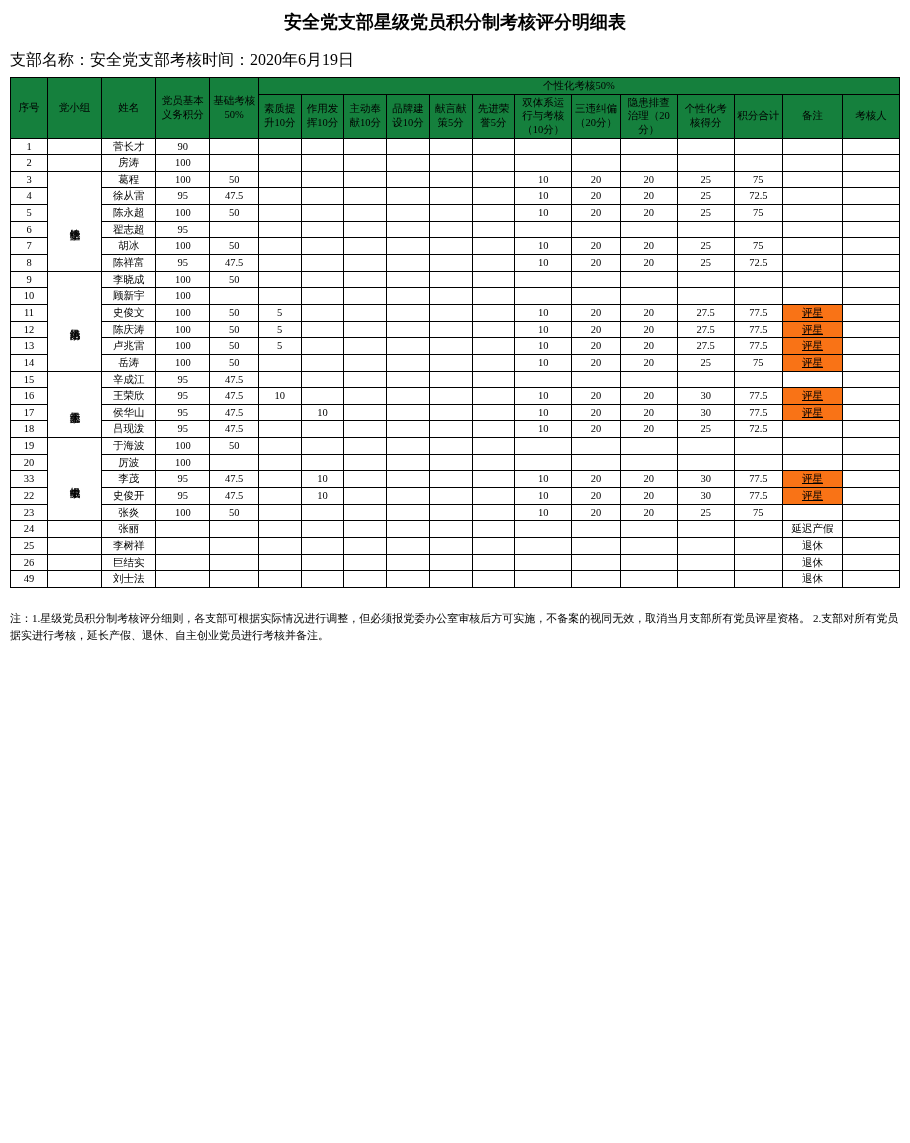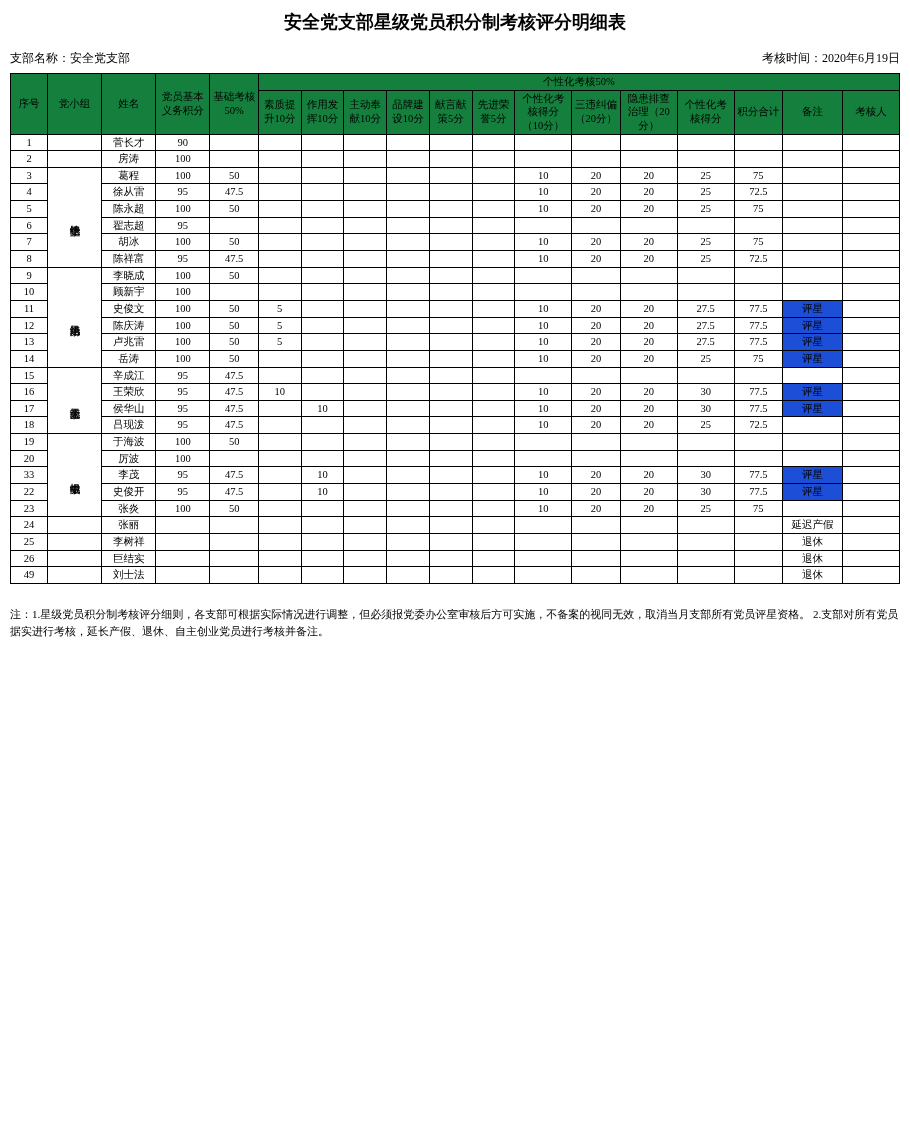--- a/index.html
+++ b/index.html
@@ -18,9 +18,9 @@
     }
     .header-row {
       display: flex;
-      justify-content: space-between;
+      justify-content: flex-start;
       margin-bottom: 6px;
-      font-size: 12px;
+      font-size: 16px;
     }
     table {
       border-collapse: collapse;

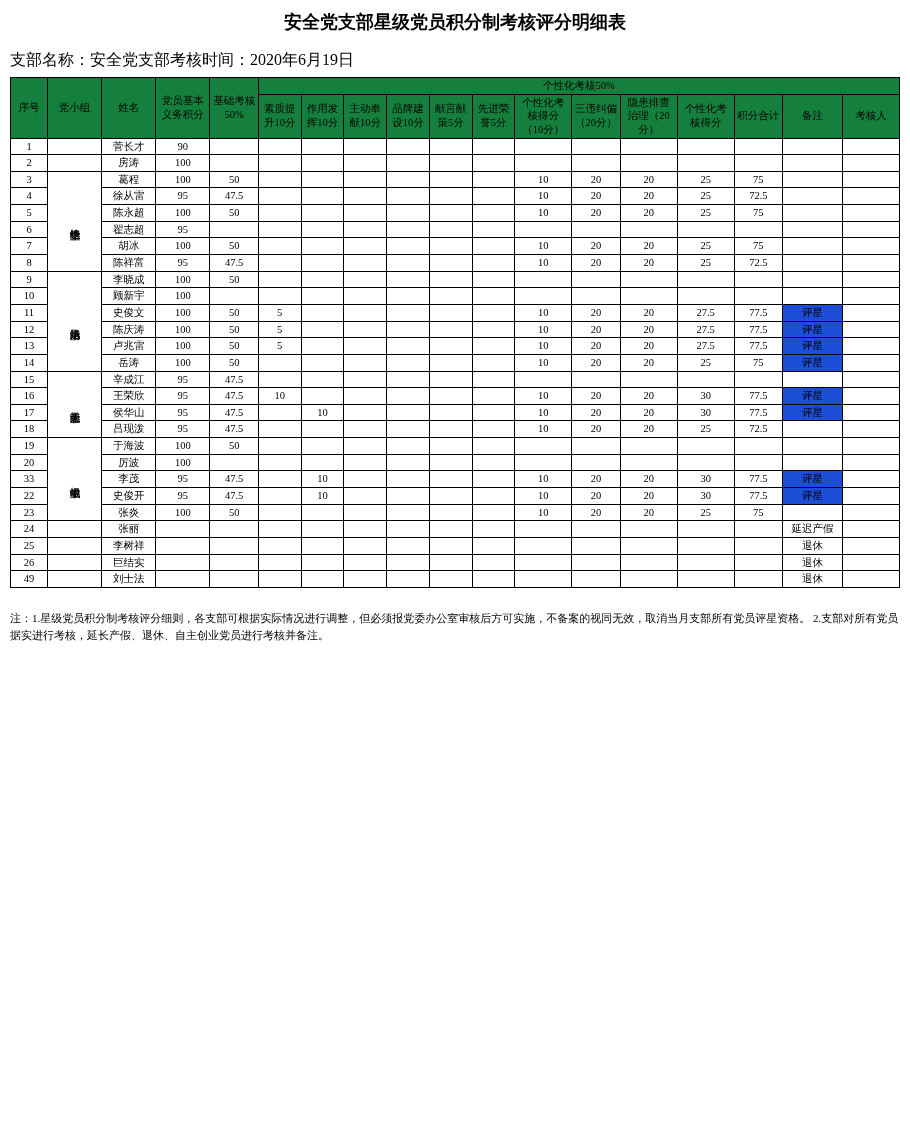--- a/index.html
+++ b/index.html
@@ -95,7 +95,7 @@
       <th rowspan="2">品牌建设10分</th>
       <th rowspan="2">献言献策5分</th>
       <th rowspan="2">先进荣誉5分</th>
-      <th rowspan="2">个性化考核得分（10分）</th>
+      <th rowspan="2">双体系运行与考核（10分）</th>
       <th rowspan="2">三违纠偏（20分）</th>
       <th rowspan="2">隐患排查治理（20分）</th>
       <th rowspan="2">个性化考核得分</th>

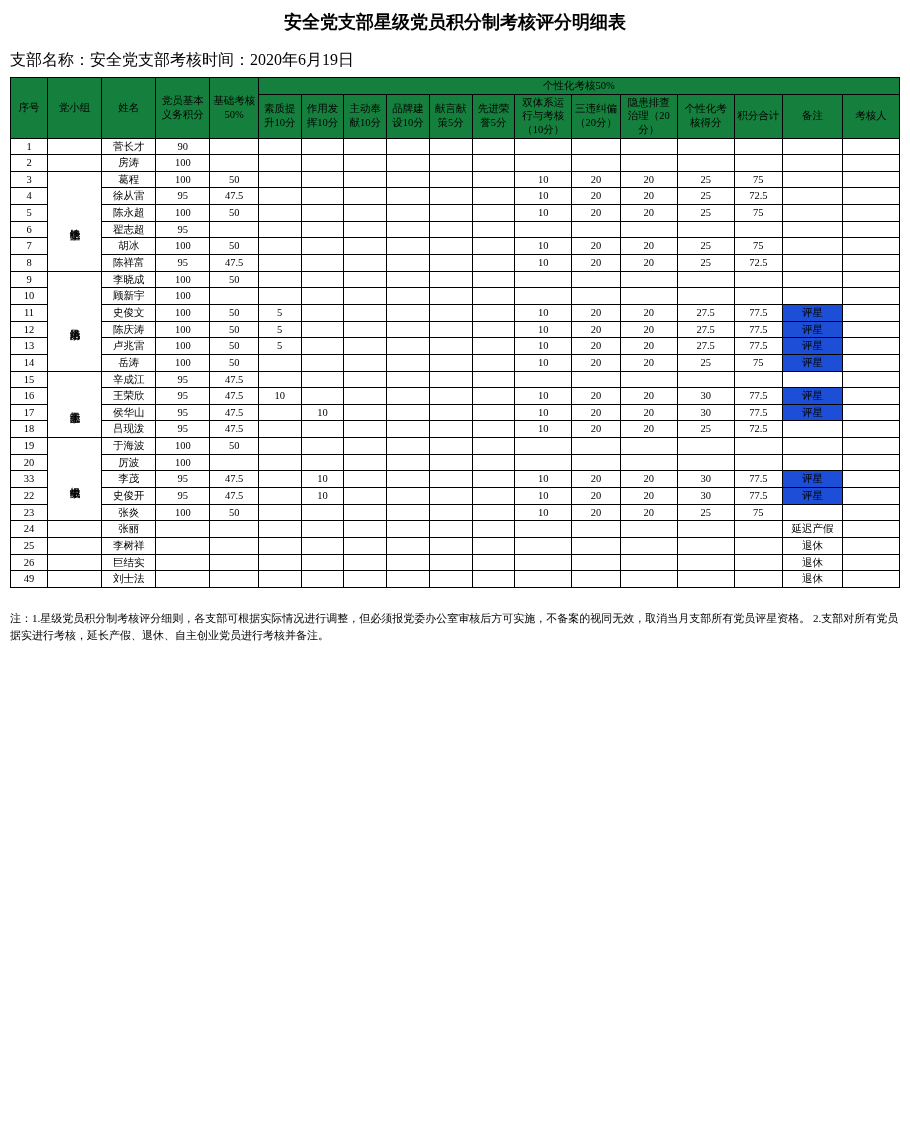--- a/index.html
+++ b/index.html
@@ -39,7 +39,8 @@
       font-weight: normal;
     }
     .yellow-bg {
-      background: #1d4ed8;
+      background: #f97316;
+      text-decoration: underline;
     }
     .note-section {
       margin-top: 22px;

